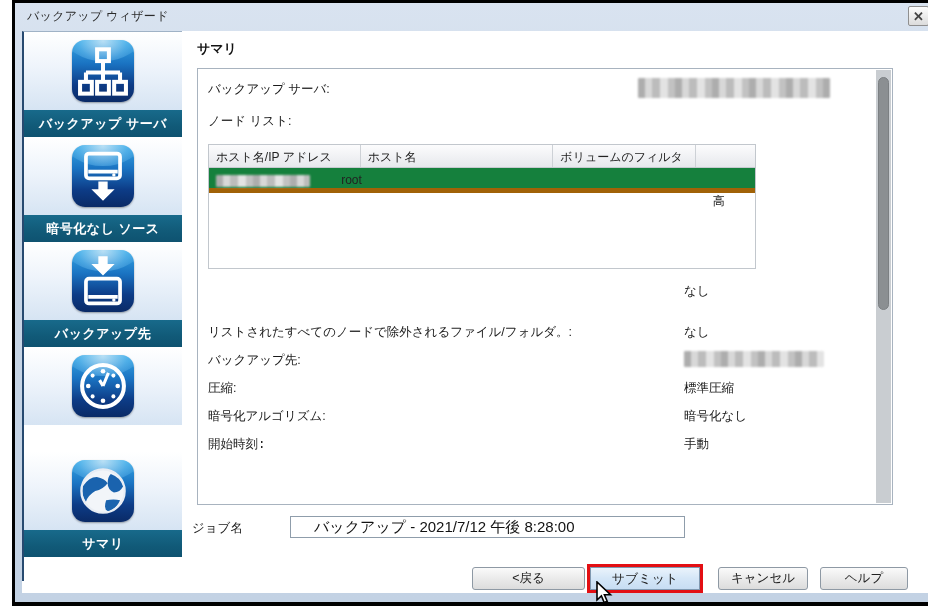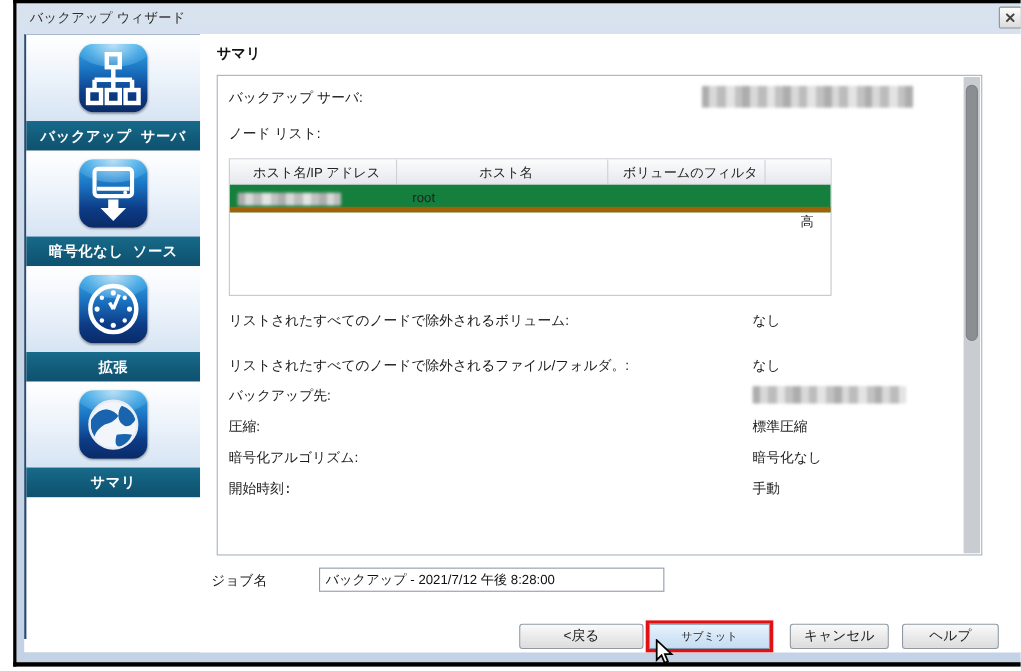--- a/index.html
+++ b/index.html
@@ -38,7 +38,7 @@
   .heading { position:absolute; left:15px; top:9px; font-size:13px; font-weight:bold; color:#111; }
 
   .panel { position:absolute; left:15px; top:37px; width:696px; height:437px;
-    border:1px solid #a8b3bf; background:#fff; font-size:12.5px; color:#1a1a1a;text-align:center; }
+    border:1px solid #a8b3bf; background:#fff; font-size:12.5px; color:#1a1a1a; }
   .p-label { position:absolute; left:10px; white-space:nowrap; }
   .p-value { position:absolute; left:486px; white-space:nowrap; }
 

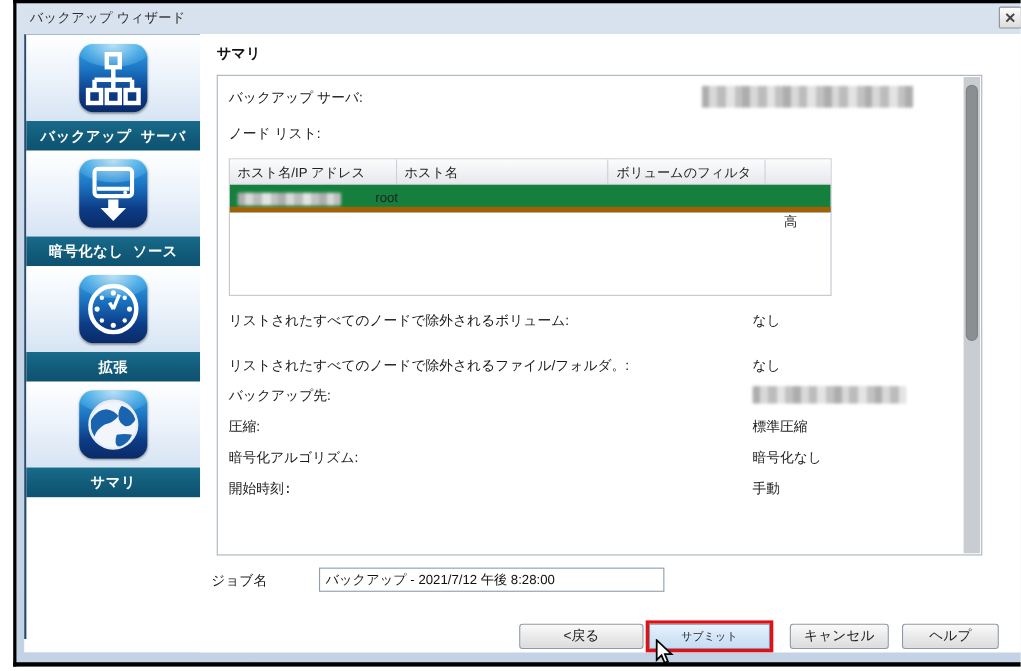--- a/index.html
+++ b/index.html
@@ -25,7 +25,7 @@
   .icon-cell { height:78px; display:flex; align-items:center; justify-content:center;
     background:linear-gradient(180deg,#ffffff 0%,#eef4fb 45%,#d6e4f3 100%); }
   .band { height:27px; background:linear-gradient(180deg,#186a8b 0%,#115a78 60%,#0e5270 100%);
-    color:#fff; font-size:13px; font-weight:600; display:flex; align-items:center; justify-content:center; letter-spacing:.5px;font-family:Liberation Mono, monospace; }
+    color:#fff; font-size:13px; font-weight:600; display:flex; align-items:center; justify-content:center; letter-spacing:.5px; }
   .app-icon { position:relative; width:62px; height:62px; border-radius:13px; overflow:hidden;
     background:linear-gradient(180deg,#37a7e4 0%,#1a73c2 38%,#0d3c87 72%,#0a2a66 100%);
     box-shadow:0 1px 2px rgba(0,0,0,.35); }

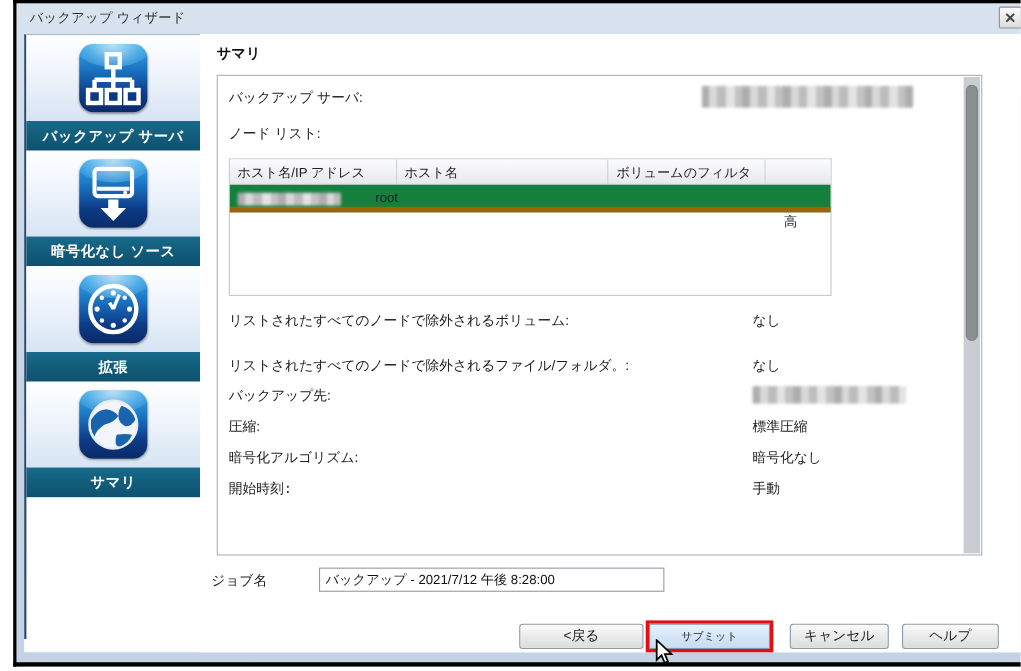--- a/index.html
+++ b/index.html
@@ -201,7 +201,6 @@
             </div>
           </div>
 
-          <span class="p-label" style="top:214px;">リストされたすべてのノードで除外されるボリューム:</span>
           <span class="p-value" style="top:214px;">なし</span>
 
           <span class="p-label" style="top:255px;">リストされたすべてのノードで除外されるファイル/フォルダ。:</span>

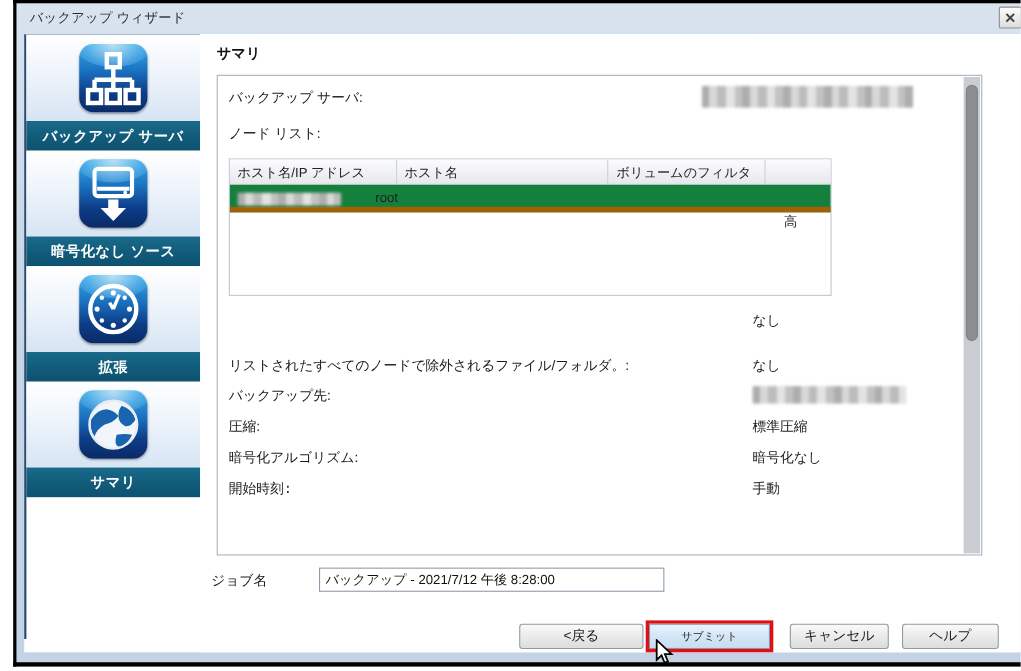--- a/index.html
+++ b/index.html
@@ -134,6 +134,21 @@
           <div class="band">暗号化なし ソース</div>
         </div>
 
+        <div class="step">
+          <div class="icon-cell">
+            <div class="app-icon">
+              <svg viewBox="0 0 40 40">
+                <polygon fill="#fff" points="17,4 23,4 23,9 27.5,9 20,16.5 12.5,9 17,9"></polygon>
+                <g fill="none" stroke="#fff" stroke-width="2.4">
+                  <rect x="9" y="18.5" width="22" height="16" rx="2"></rect>
+                  <path d="M10.5 30.2 H29.5"></path>
+                </g>
+                <circle cx="27" cy="32.3" r="1.1" fill="#fff"></circle>
+              </svg>
+            </div>
+          </div>
+          <div class="band">バックアップ先</div>
+        </div>
 
         <div class="step">
           <div class="icon-cell">

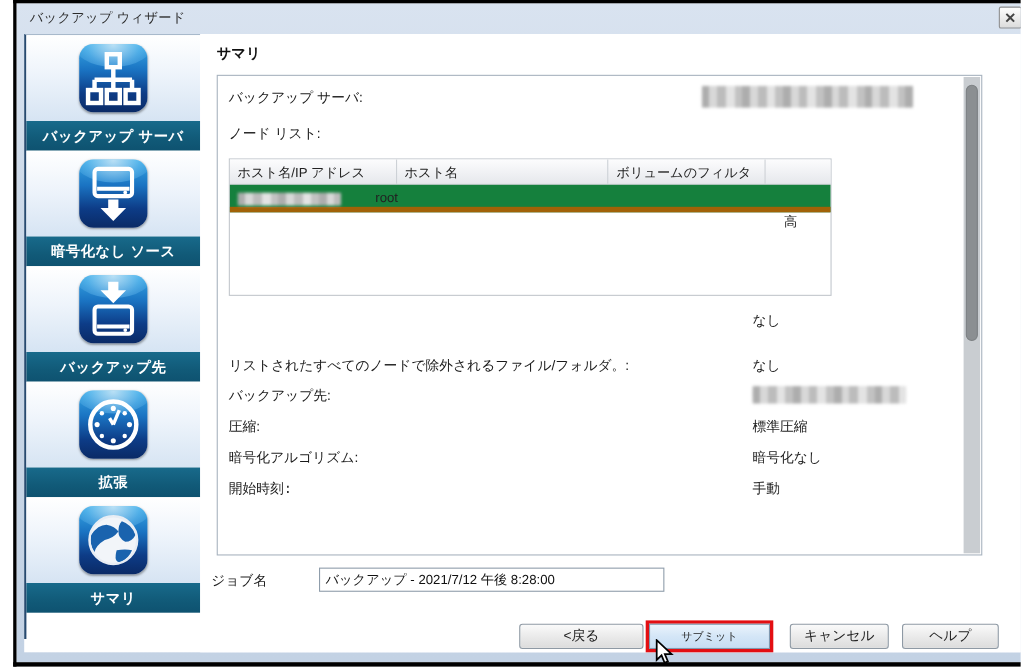--- a/index.html
+++ b/index.html
@@ -169,7 +169,6 @@
               </svg>
             </div>
           </div>
-          <div class="band">拡張</div>
         </div>
 
         <div class="step">

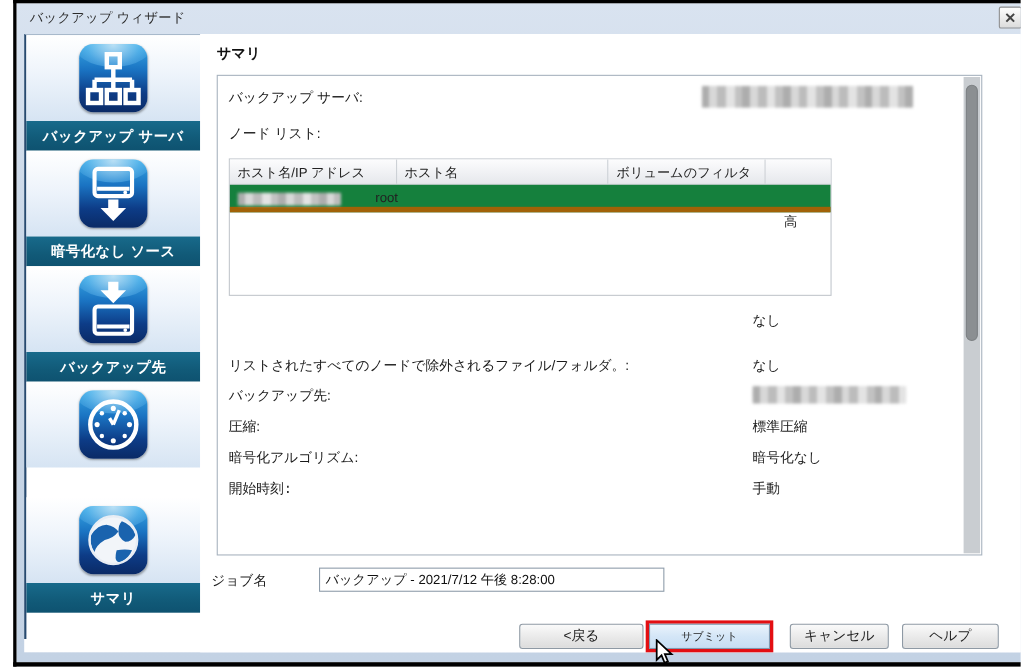--- a/index.html
+++ b/index.html
@@ -65,8 +65,8 @@
 
   
   .job-label { position:absolute; left:10px; top:489px; font-size:12.5px; color:#1a1a1a; }
-  .job-input { position:absolute; left:108px; top:485px; width:314px; height:22px;
-    border:1px solid #8f9dab; background:#fff; font-size:12px; color:#111; padding:0 5px;
+  .job-input { position:absolute; left:108px; top:485px; width:395px; height:22px;
+    border:1px solid #8f9dab; background:#fff; font-size:15px; color:#111; padding:0 23px;
     font-family:"Liberation Sans", sans-serif; }
 
   

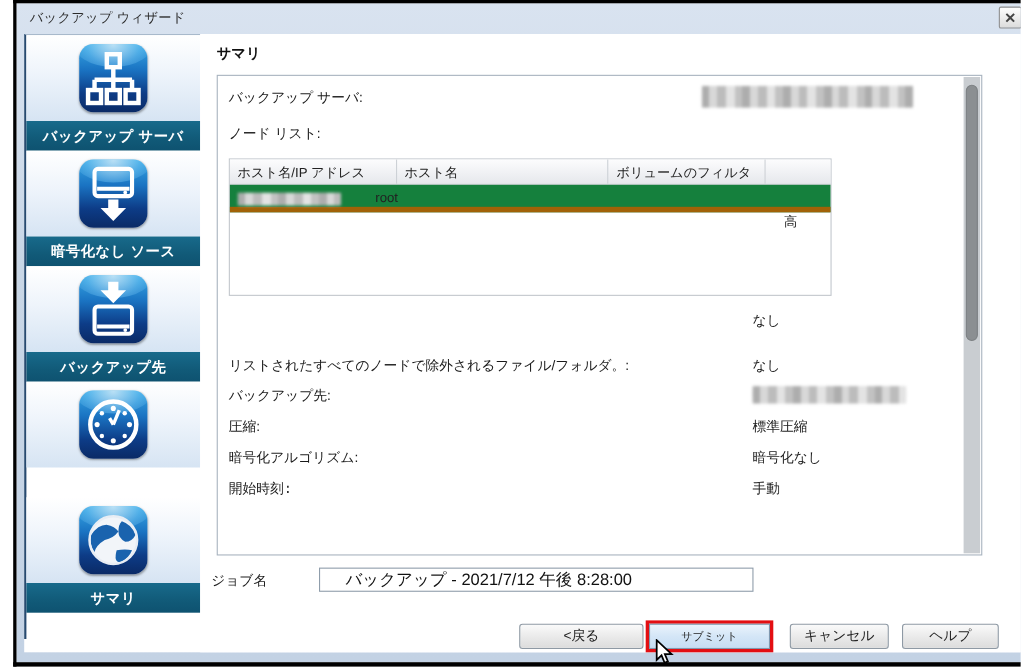--- a/index.html
+++ b/index.html
@@ -78,7 +78,7 @@
     border:3px solid #e30f13; display:flex; }
   .btn-submit { flex:1; border:1px solid #7f98b0; border-radius:0;
     background:linear-gradient(180deg,#eaf3fc 0%,#d4e6f7 50%,#c7ddf3 100%);
-    font-size:10px; color:#222; font-family:"Liberation Sans", sans-serif; }
+    font-size:13px; color:#222; font-family:"Liberation Sans", sans-serif; }
   .btn-cancel { left:536px; width:90px; }
   .btn-help { left:638px; width:88px; }
 

